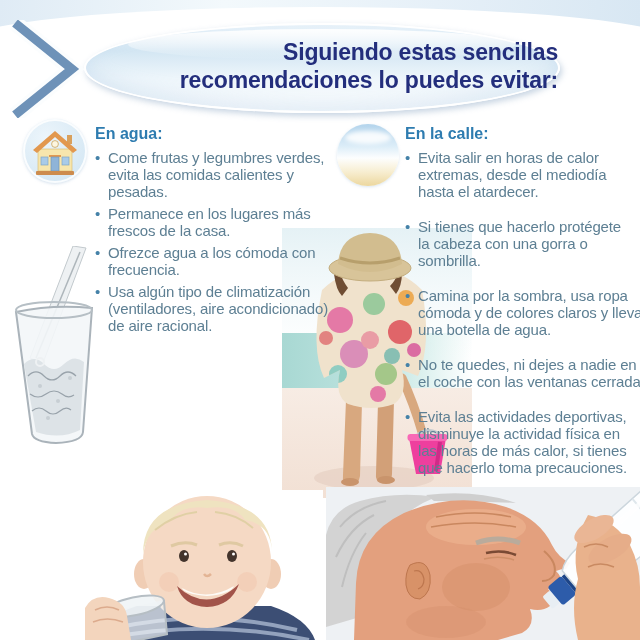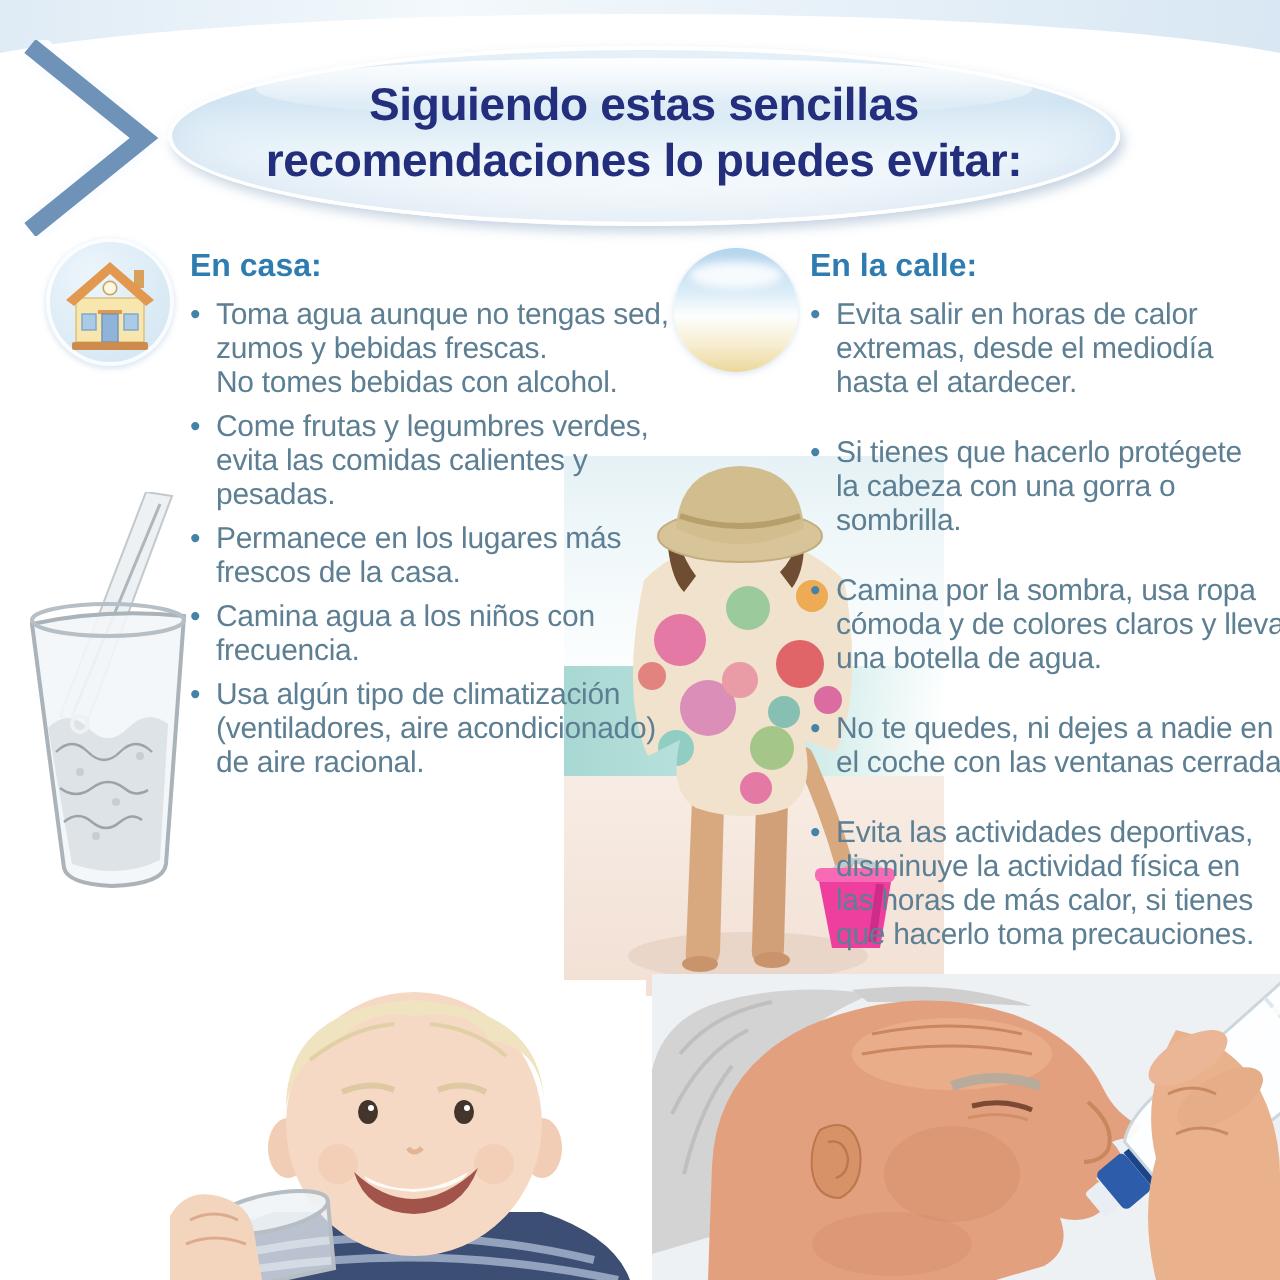--- a/index.html
+++ b/index.html
@@ -19,7 +19,7 @@
     box-shadow:2px 3px 6px rgba(130,160,190,.45), inset 0 -8px 16px rgba(160,195,225,.28);}
   .title-bubble::before{content:'';position:absolute;left:9%;top:5%;width:82%;height:36%;
     border-radius:50%;background:linear-gradient(rgba(255,255,255,.95),rgba(255,255,255,0));}
-  .title-text{position:absolute;left:0;right:0;top:13px;text-align:center;white-space:pre-line;
+  .title-text{position:absolute;left:0;right:0;top:13px;text-align:right;white-space:pre-line;
     font-size:23px;line-height:28px;font-weight:600;letter-spacing:-.2px;color:#232e7c;}
   .chevron{position:absolute;left:6px;top:20px;z-index:3;}
   

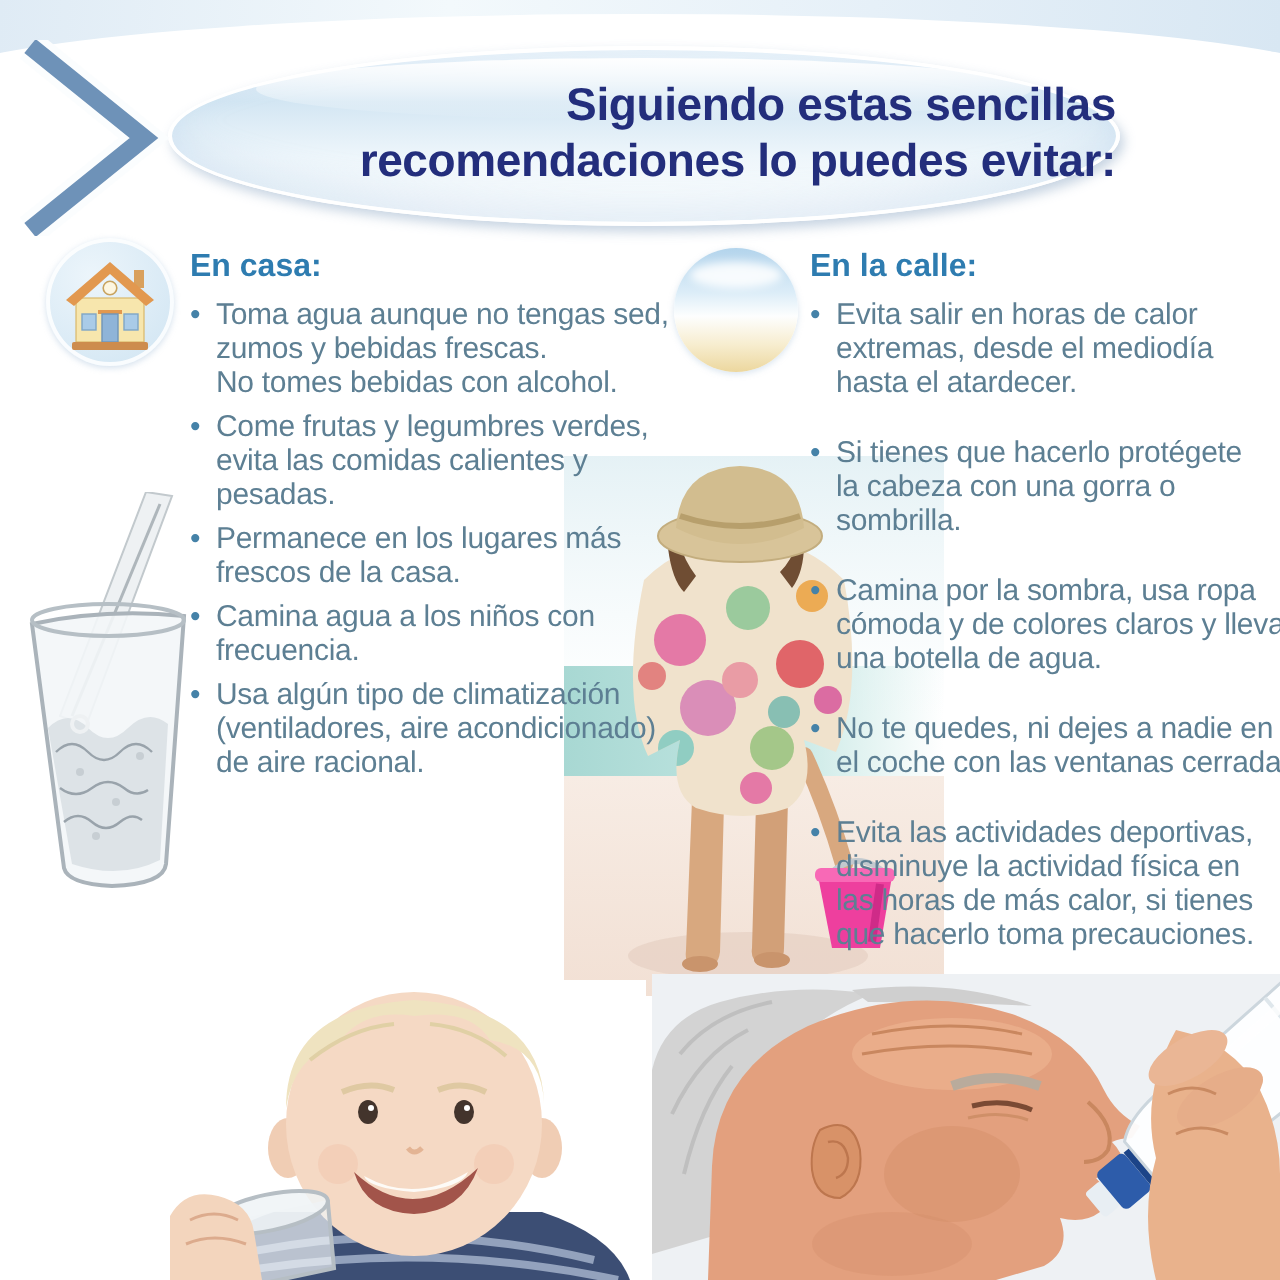--- a/index.html
+++ b/index.html
@@ -82,7 +82,7 @@
       <rect x="13" y="52" width="38" height="4" rx="1" fill="#cd8c4e"></rect>
     </svg>
   </div>
-  <h2 class="section-heading" id="heading-casa">En casa:</h2>
+  <h2 class="section-heading" id="heading-casa">En agua:</h2>
   <ul class="bullets" id="list-casa">
     <li>Toma agua aunque no tengas sed,
 zumos y bebidas frescas.

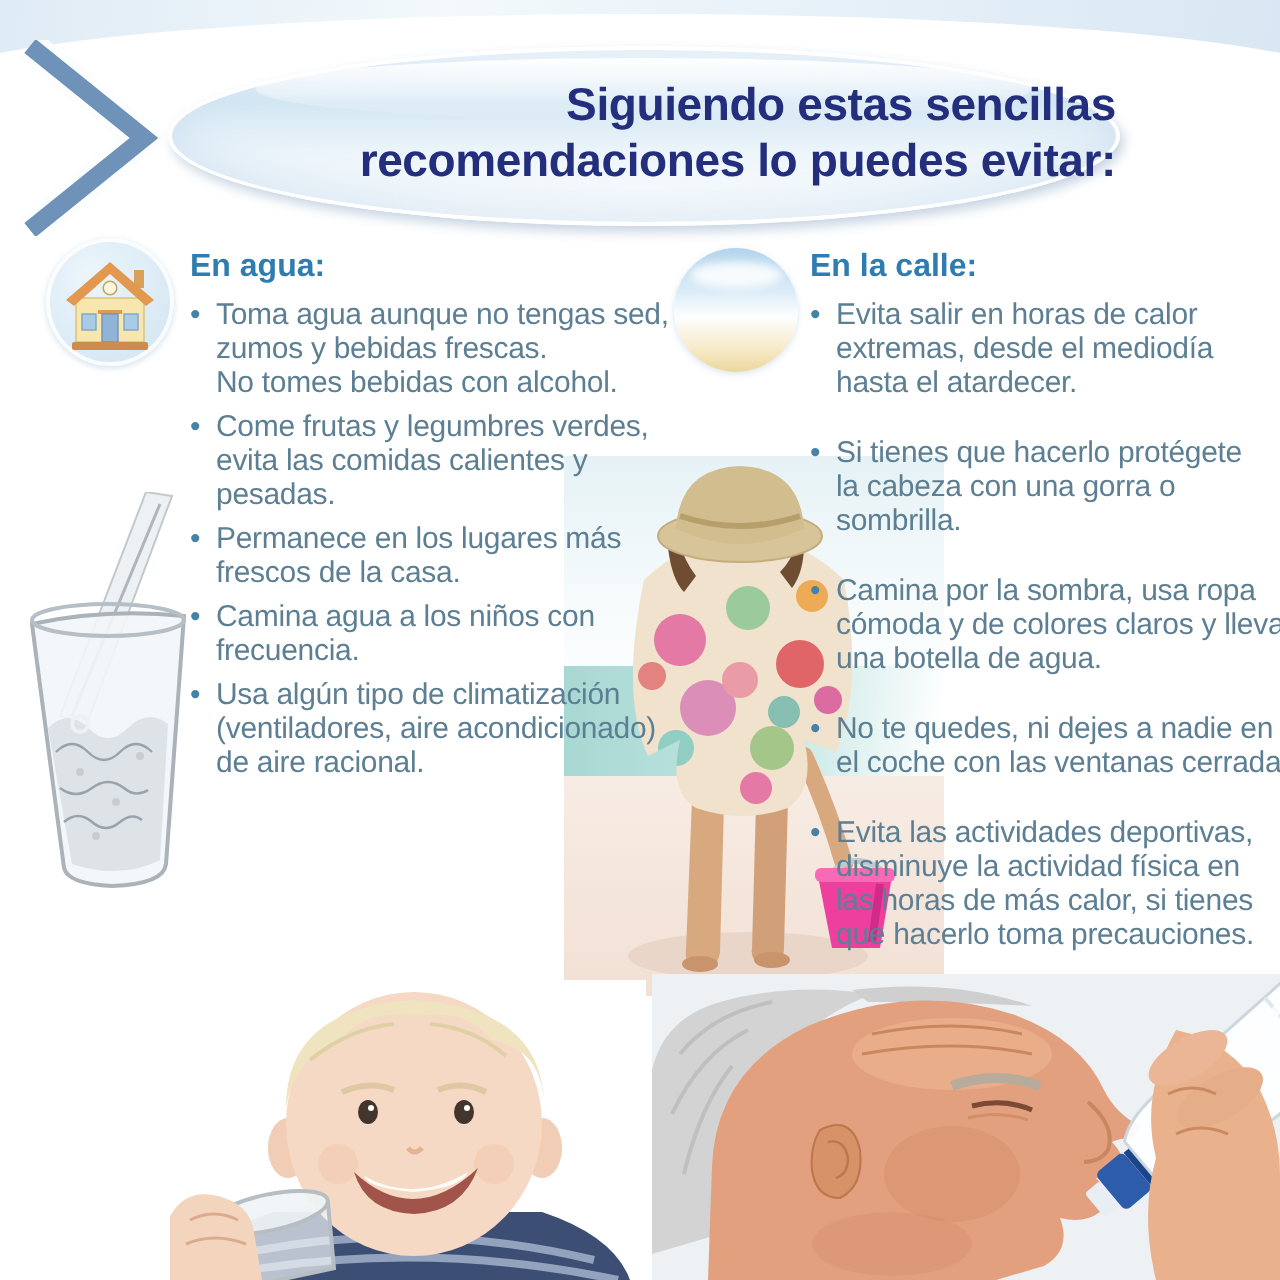--- a/index.html
+++ b/index.html
@@ -84,9 +84,6 @@
   </div>
   <h2 class="section-heading" id="heading-casa">En agua:</h2>
   <ul class="bullets" id="list-casa">
-    <li>Toma agua aunque no tengas sed,
-zumos y bebidas frescas.
-No tomes bebidas con alcohol.</li>
     <li>Come frutas y legumbres verdes,
 evita las comidas calientes y
 pesadas.</li>

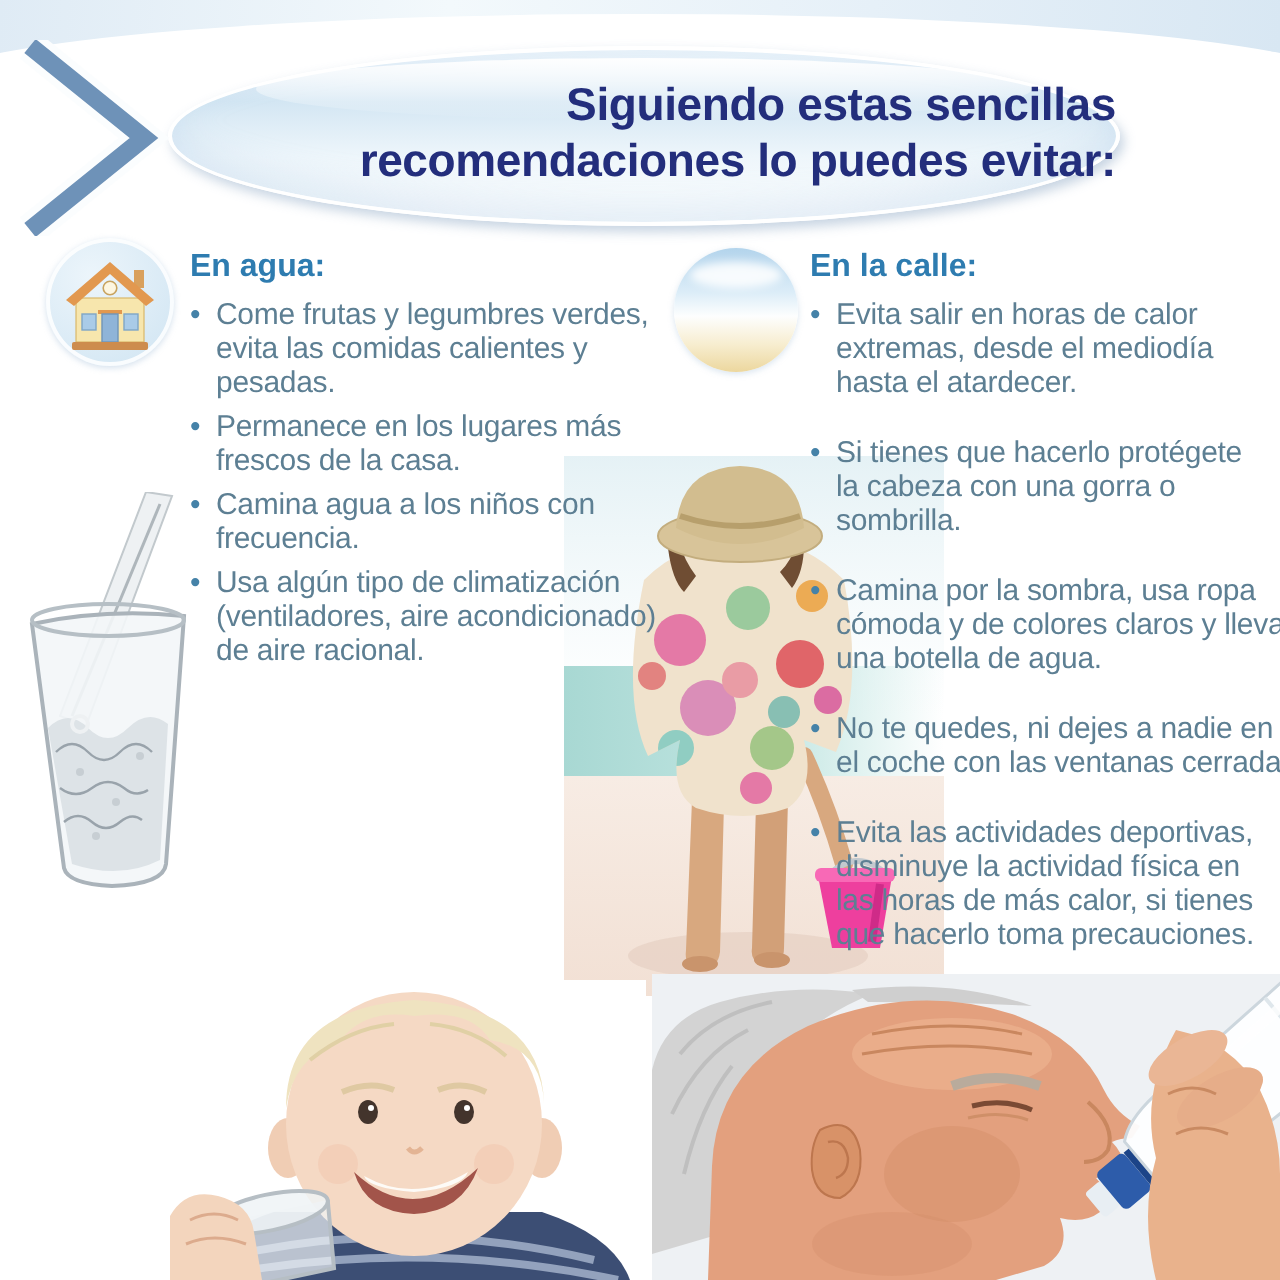--- a/index.html
+++ b/index.html
@@ -89,7 +89,7 @@
 pesadas.</li>
     <li>Permanece en los lugares más
 frescos de la casa.</li>
-    <li>Camina agua a los niños con
+    <li>Ofrezce agua a los cómoda con
 frecuencia.</li>
     <li>Usa algún tipo de climatización
 (ventiladores, aire acondicionado)

